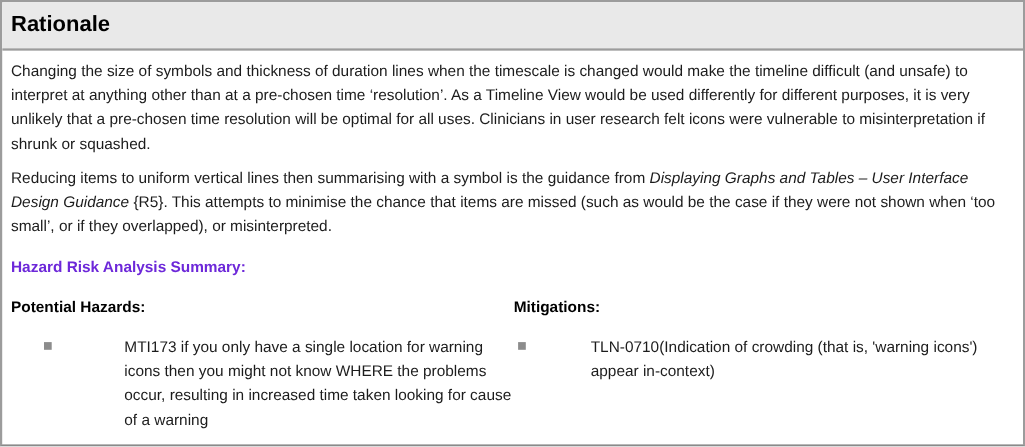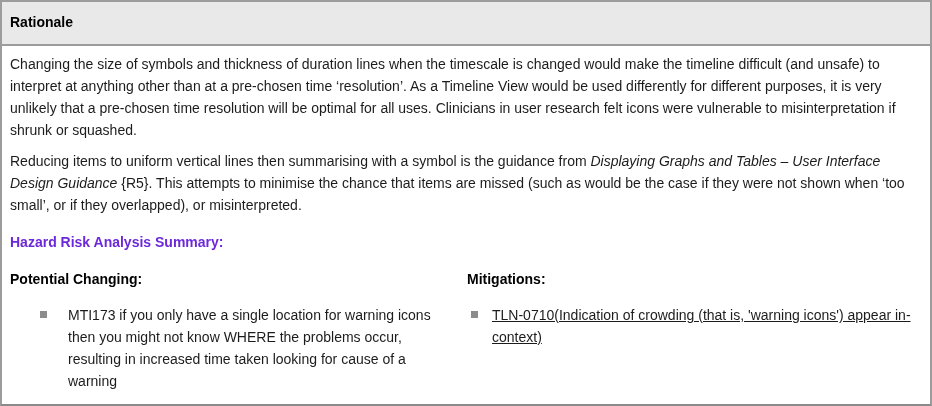--- a/index.html
+++ b/index.html
@@ -22,7 +22,7 @@
   }
 
   .panel-title {
-    font-size: 14px;
+    font-size: 20px;
     font-weight: bold;
     color: #000000;
     line-height: 22px;

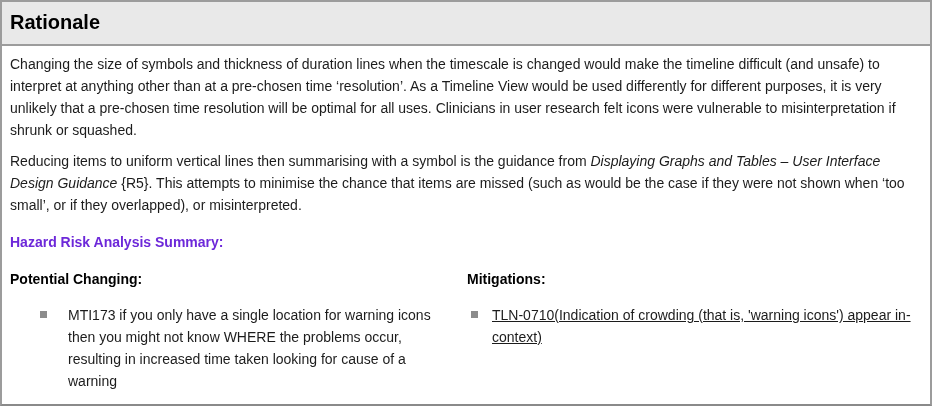--- a/index.html
+++ b/index.html
@@ -104,7 +104,7 @@
     <div class="columns">
 
       <div class="col col-left">
-        <div class="col-heading">Potential Changing:</div>
+        <div class="col-heading">Potential Hazards:</div>
         <ul class="bullets">
           <li class="bullet-item">
             <span class="bullet-square"></span>

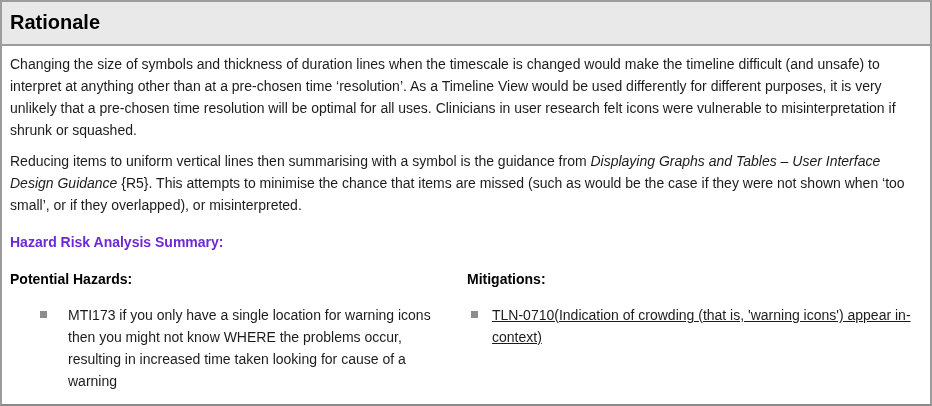--- a/index.html
+++ b/index.html
@@ -68,6 +68,7 @@
   li.bullet-item {
     display: flex;
     align-items: flex-start;
+    gap: 45px;
   }
 
   .bullet-square {

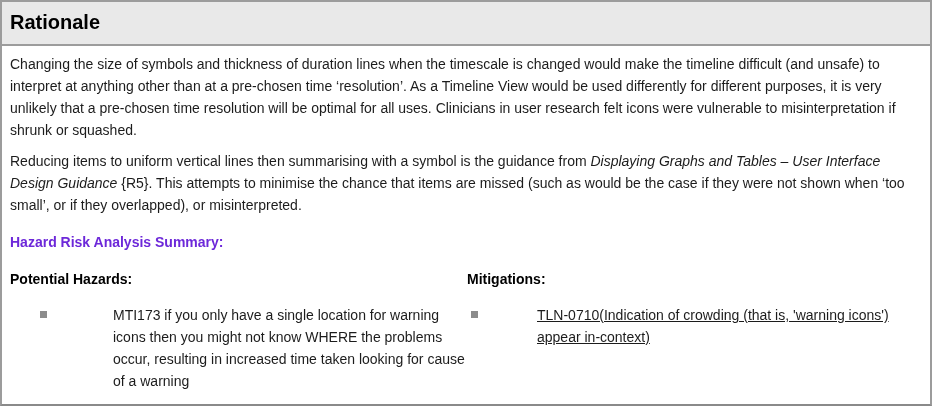--- a/index.html
+++ b/index.html
@@ -83,7 +83,7 @@
   .col-right .bullet-square { margin-left: 4px; margin-right: 14px; }
 
   .col-left .bullet-text { max-width: 382px; }
-  .col-right .bullet-text { max-width: 424px; text-decoration: underline; }
+  .col-right .bullet-text { max-width: 424px; }
 </style>
 </head>
 <body>

